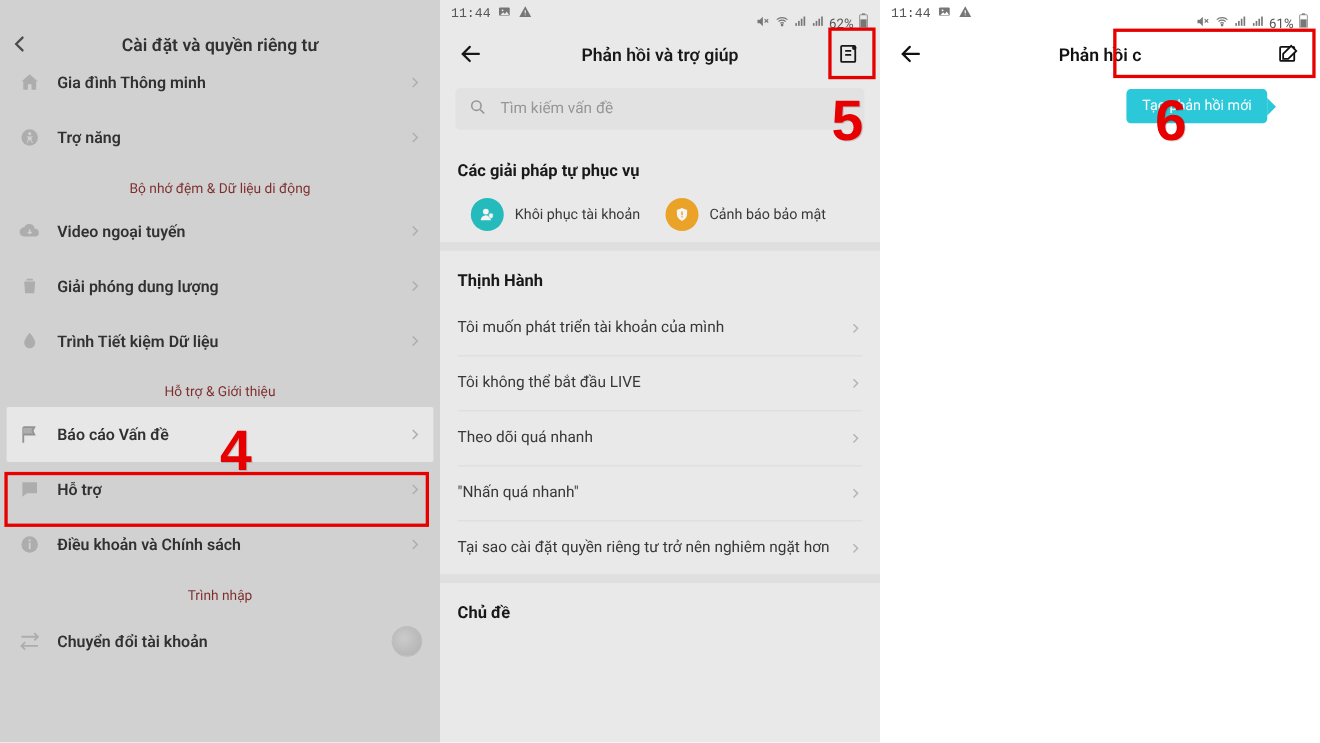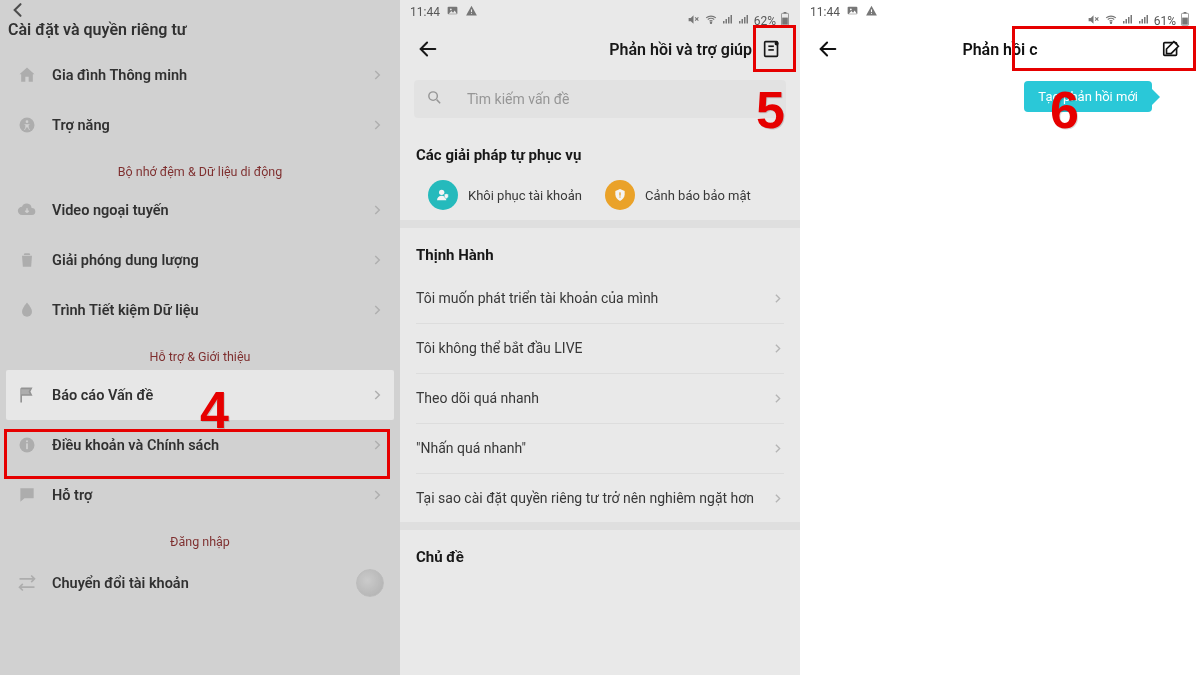--- a/index.html
+++ b/index.html
@@ -13,7 +13,7 @@
   .overlay-dim2 { position: absolute; inset:0; background: rgba(120,120,120,0.08); pointer-events:none; }
   
   .status-bar { height: 24px; display:flex; align-items:center; justify-content:space-between; padding: 0 10px; font-size:12px; color:#555; }
-  .status-left { display:flex; gap:6px; align-items:center;}
+  .status-left { display:flex; gap:6px; align-items:center;font-family:Liberation Mono, monospace;}
   .status-right { display:flex; gap:4px; align-items:center;margin-top:17px;}
   
   .header { display:flex; align-items:center; height:50px; padding: 0 8px; position:relative; }

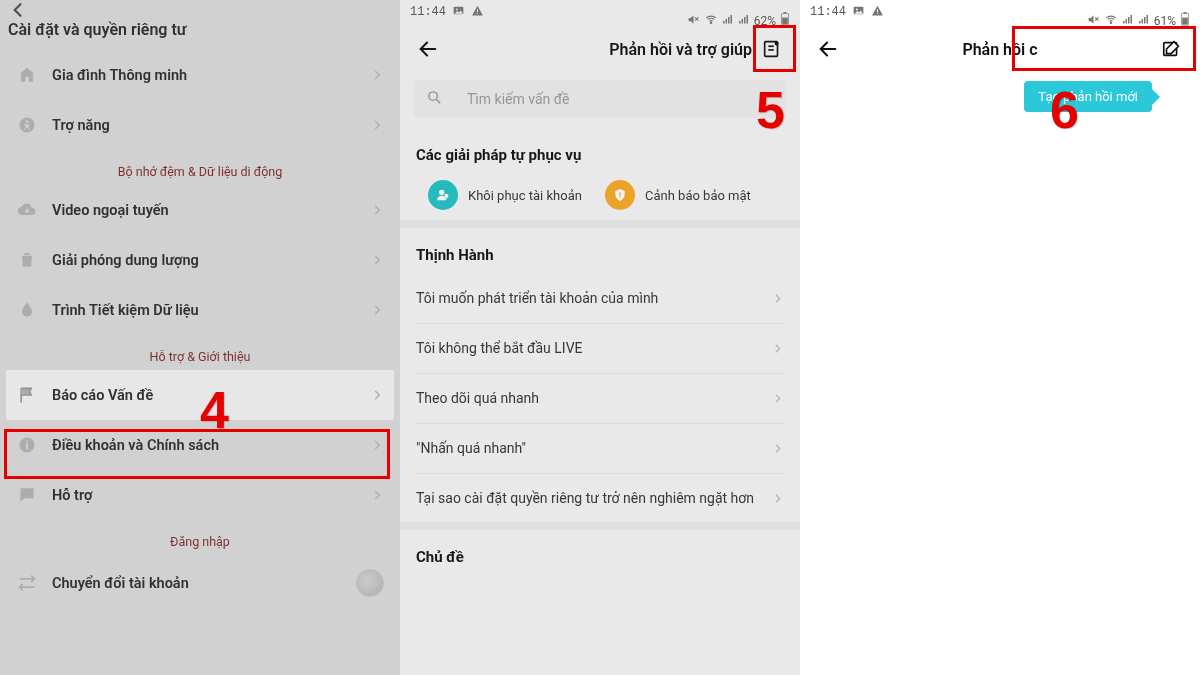--- a/index.html
+++ b/index.html
@@ -21,7 +21,7 @@
   .header .title { flex:1; text-align:right; font-weight:600; font-size:16px; color:#111; }
   .header .action { width:40px; display:flex; justify-content:center; align-items:center; }
   
-  .header1 { display:flex; align-items:flex-start; height:50px; padding: 0 8px; flex-direction: column; }
+  .header1 { display:flex; align-items:flex-end; height:50px; padding: 0 8px; }
   .header1 .back { width:40px; display:flex; justify-content:flex-start; align-items:center; }
   .header1 .title { flex:1; text-align:center; font-weight:600; font-size:16px; color:#222; }
   

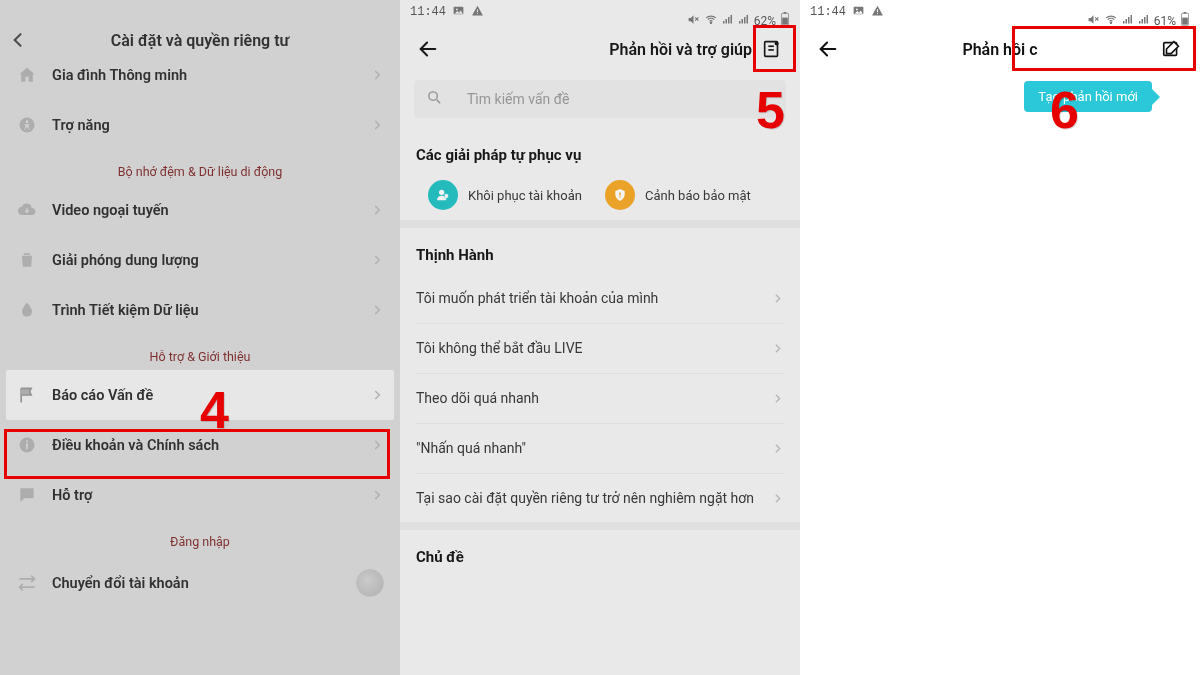--- a/index.html
+++ b/index.html
@@ -18,7 +18,7 @@
   
   .header { display:flex; align-items:center; height:50px; padding: 0 8px; position:relative; }
   .header .back { width:40px; display:flex; justify-content:center; align-items:center; }
-  .header .title { flex:1; text-align:right; font-weight:600; font-size:16px; color:#111; }
+  .header .title { flex:1; text-align:center; font-weight:600; font-size:16px; color:#111; }
   .header .action { width:40px; display:flex; justify-content:center; align-items:center; }
   
   .header1 { display:flex; align-items:flex-end; height:50px; padding: 0 8px; }

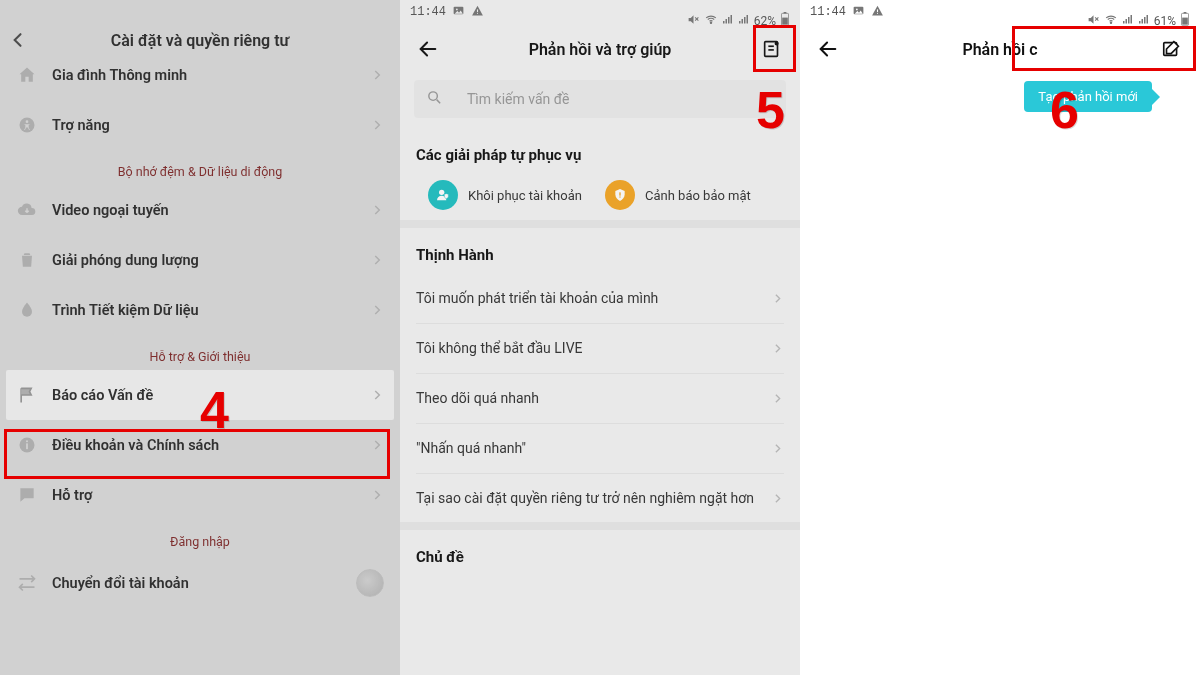--- a/index.html
+++ b/index.html
@@ -34,7 +34,7 @@
   .section-h { padding: 14px 16px 6px; font-size:12.5px; color:#7f1d1d;text-align:center; }
   .section-h2 { padding: 18px 16px 10px; font-size:15px; font-weight:700; color:#111; }
   
-  .search-box { margin: 6px 14px 10px; background:#ececec; border-radius:4px; height:38px; display:flex; align-items:center; padding:0 12px; color:#999; font-size:14px; gap:24px;}
+  .search-box { margin: 6px 14px 10px; background:#ececec; border-radius:4px; height:38px; display:flex; align-items:center; padding:0 12px; color:#999; font-size:14px; gap:12px;}
   
   .grid2 { display:flex; padding: 6px 28px 10px; gap:10px;}
   .grid2 .cell { flex:1; display:flex; align-items:center; gap:10px; font-size:13px; color:#333; }

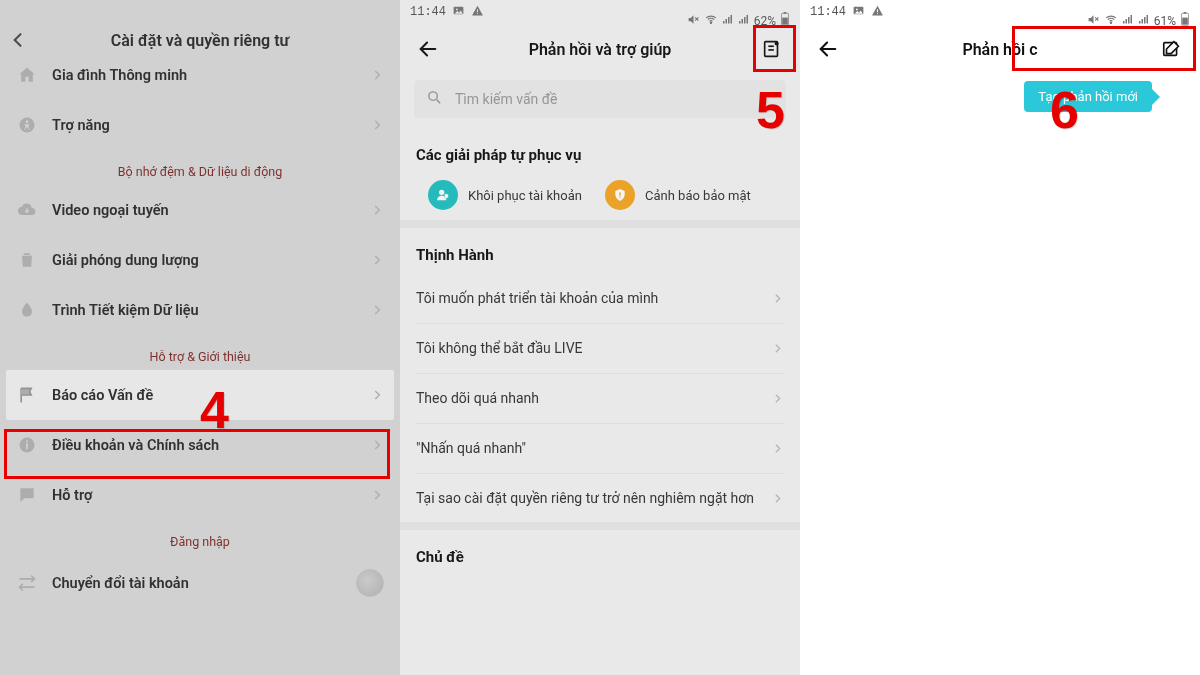--- a/index.html
+++ b/index.html
@@ -169,25 +169,25 @@
     <div class="row">
       <span class="icon">
           <svg width="20" height="20" viewBox="0 0 24 24" fill="#b9b9b9">
+            <path d="M4 4h16v12H9l-5 4V4z"></path>
+          </svg>
+        </span>
+      <span class="label">Hỗ trợ</span>
+      <span class="chev">
+          <svg width="14" height="14" viewBox="0 0 24 24" fill="none" stroke="#bbb" stroke-width="2.5">
+            <polyline points="9 5 16 12 9 19"></polyline>
+          </svg>
+        </span>
+    </div>
+    <div class="row">
+      <span class="icon">
+          <svg width="20" height="20" viewBox="0 0 24 24" fill="#b9b9b9">
             <circle cx="12" cy="12" r="9"></circle>
             <rect x="11" y="10" width="2" height="7" fill="#e5e5e5"></rect>
             <circle cx="12" cy="7.5" r="1.2" fill="#e5e5e5"></circle>
           </svg>
         </span>
       <span class="label">Điều khoản và Chính sách</span>
-      <span class="chev">
-          <svg width="14" height="14" viewBox="0 0 24 24" fill="none" stroke="#bbb" stroke-width="2.5">
-            <polyline points="9 5 16 12 9 19"></polyline>
-          </svg>
-        </span>
-    </div>
-    <div class="row">
-      <span class="icon">
-          <svg width="20" height="20" viewBox="0 0 24 24" fill="#b9b9b9">
-            <path d="M4 4h16v12H9l-5 4V4z"></path>
-          </svg>
-        </span>
-      <span class="label">Hỗ trợ</span>
       <span class="chev">
           <svg width="14" height="14" viewBox="0 0 24 24" fill="none" stroke="#bbb" stroke-width="2.5">
             <polyline points="9 5 16 12 9 19"></polyline>

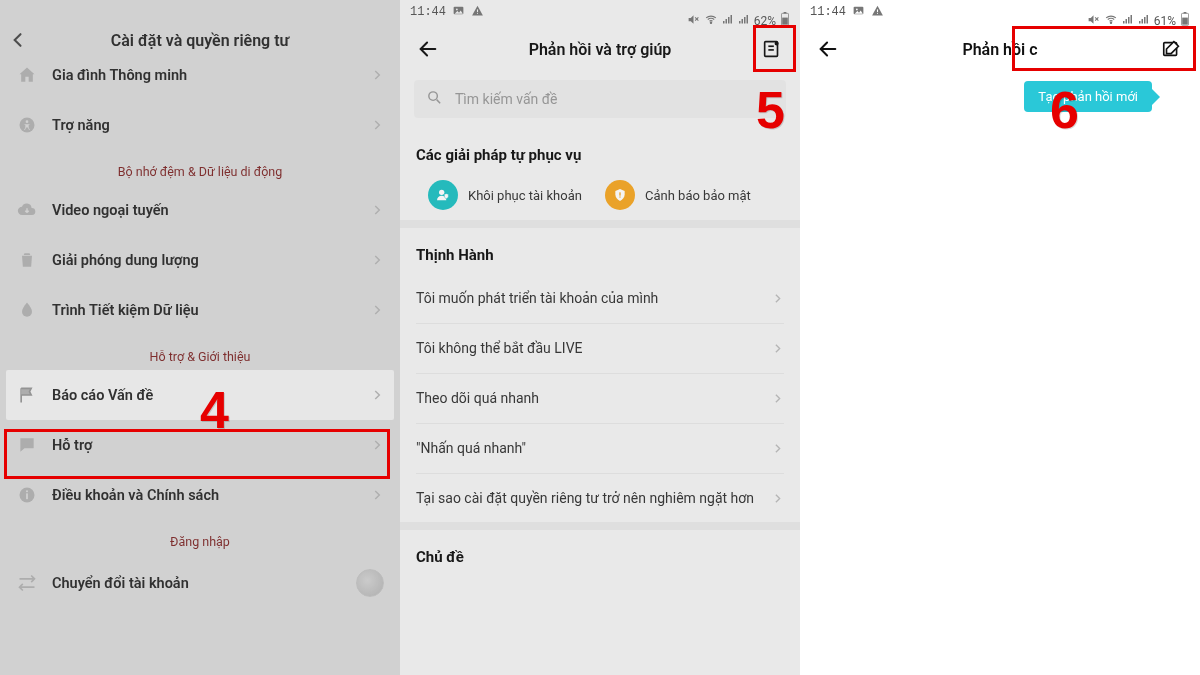--- a/index.html
+++ b/index.html
@@ -195,7 +195,7 @@
         </span>
     </div>
 
-    <div class="section-h">Đăng nhập</div>
+    <div class="section-h">Trình nhập</div>
     <div class="row">
       <span class="icon">
           <svg width="20" height="20" viewBox="0 0 24 24" fill="none" stroke="#b9b9b9" stroke-width="2">

